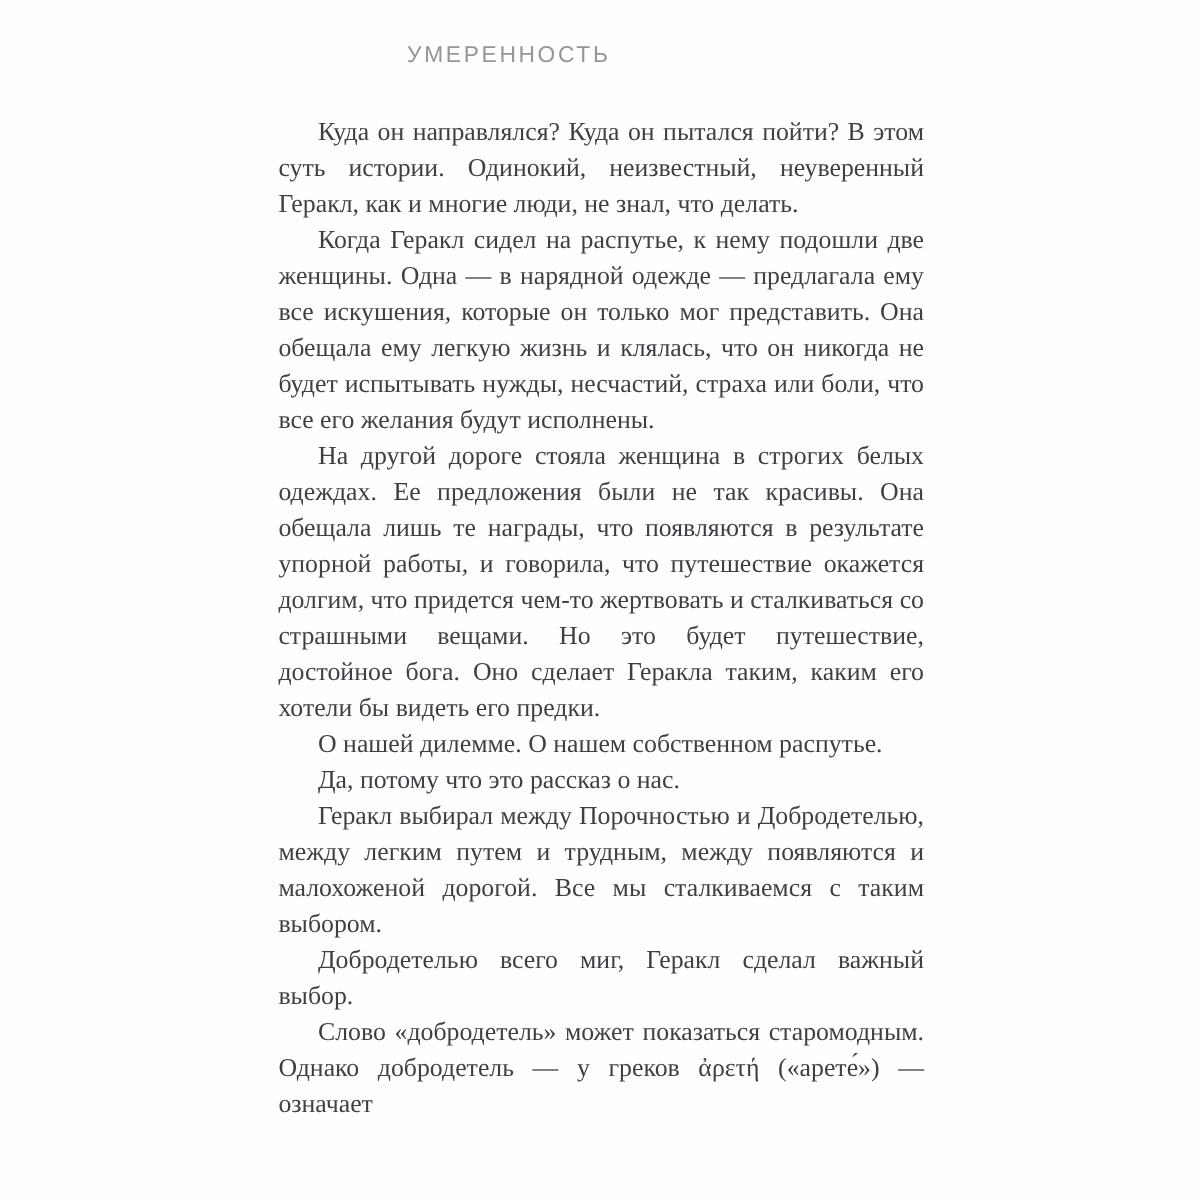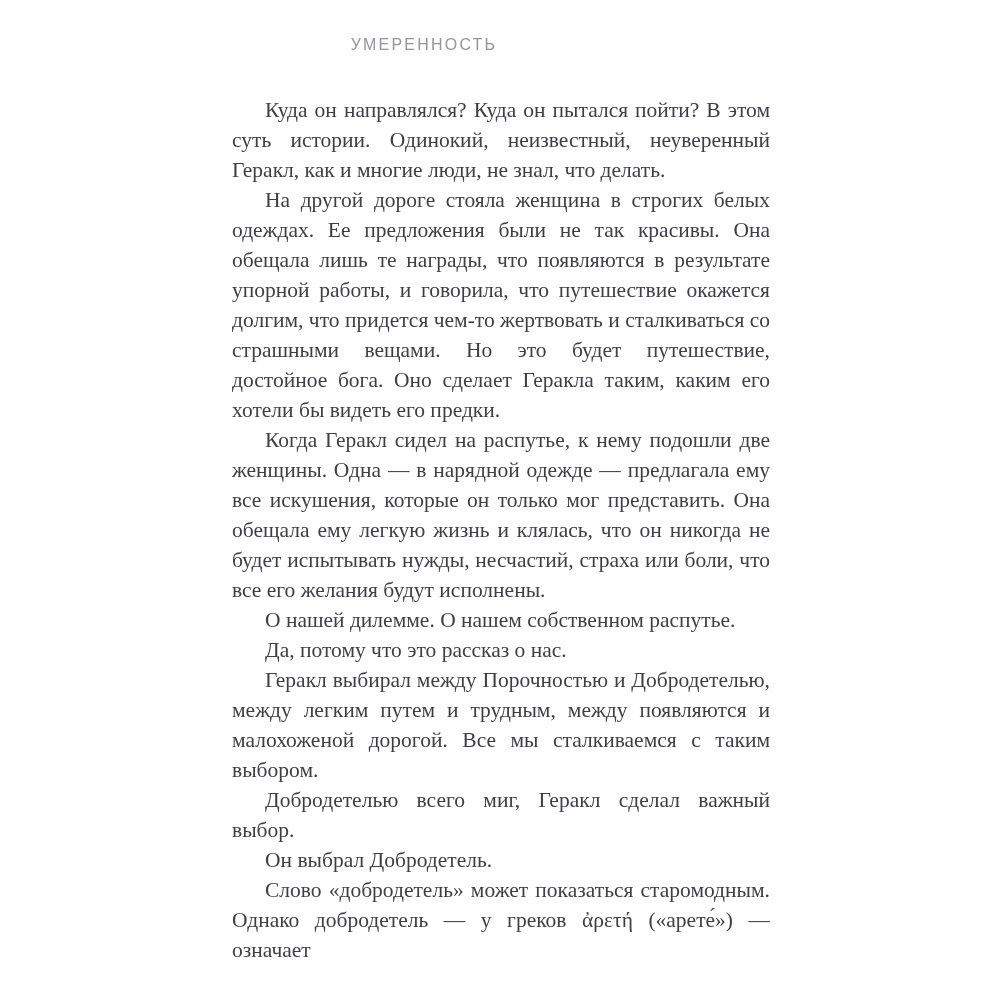--- a/index.html
+++ b/index.html
@@ -17,7 +17,7 @@
     width: 848px;
     text-align: center;
     font-family: "Liberation Sans", sans-serif;
-    font-size: 16px;
+    font-size: 19px;
     letter-spacing: 2.2px;
     color: #95959a;
   }

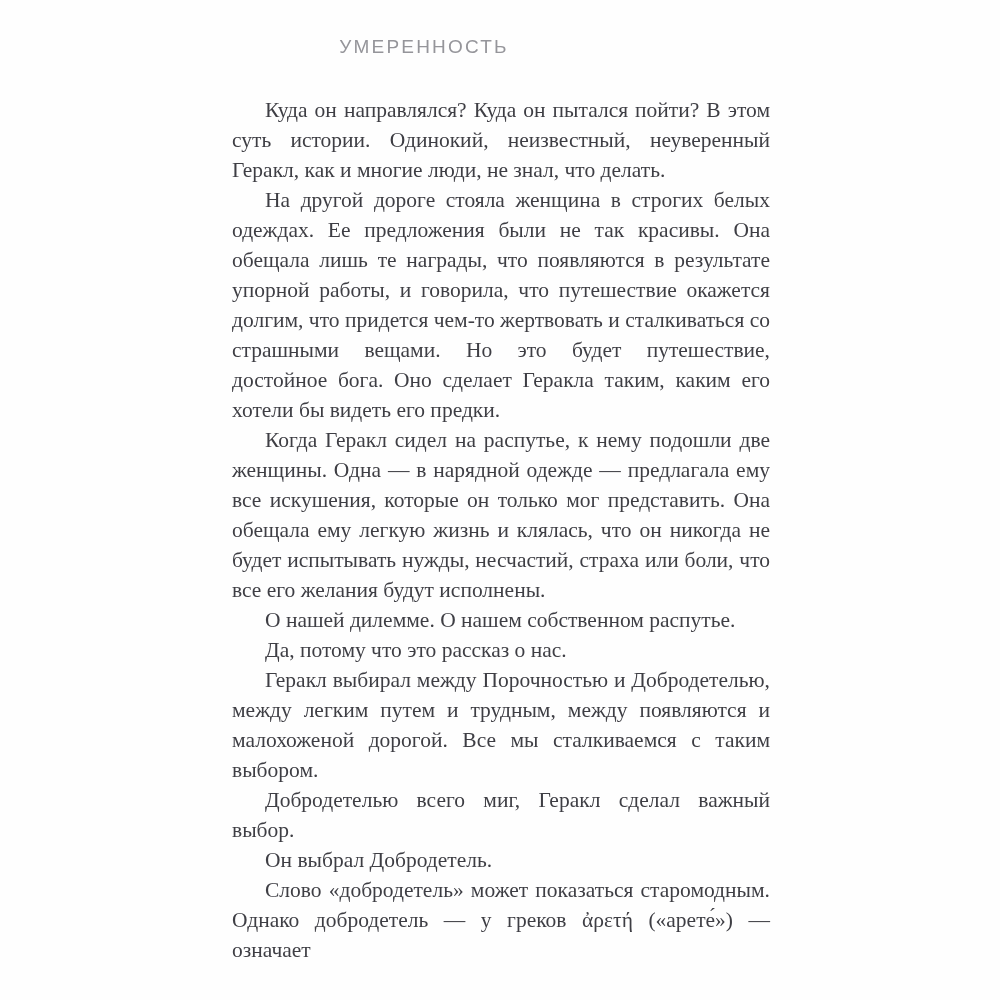--- a/index.html
+++ b/index.html
@@ -45,8 +45,8 @@
 
 <div class="body-text">
   <p>Куда он направлялся? Куда он пытался пойти? В этом суть истории. Одинокий, неизвестный, неуверенный Геракл, как и многие люди, не знал, что делать.</p>
+  <p>Когда Геракл сидел на распутье, к нему подошли две женщины. Одна — в нарядной одежде — предлагала ему все искушения, которые он только мог представить. Она обещала ему легкую жизнь и клялась, что он никогда не будет испытывать нужды, несчастий, страха или боли, что все его желания будут исполнены.</p>
   <p>На другой дороге стояла женщина в строгих белых одеждах. Ее предложения были не так красивы. Она обещала лишь те награды, что появляются в результате упорной работы, и говорила, что путешествие окажется долгим, что придется чем-то жертвовать и сталкиваться со страшными вещами. Но это будет путешествие, достойное бога. Оно сделает Геракла таким, каким его хотели бы видеть его предки.</p>
-  <p>Когда Геракл сидел на распутье, к нему подошли две женщины. Одна — в нарядной одежде — предлагала ему все искушения, которые он только мог представить. Она обещала ему легкую жизнь и клялась, что он никогда не будет испытывать нужды, несчастий, страха или боли, что все его желания будут исполнены.</p>
   <p>О нашей дилемме. О нашем собственном распутье.</p>
   <p>Да, потому что это рассказ о нас.</p>
   <p>Геракл выбирал между Порочностью и Добродетелью, между легким путем и трудным, между появляются и малохоженой дорогой. Все мы сталкиваемся с таким выбором.</p>

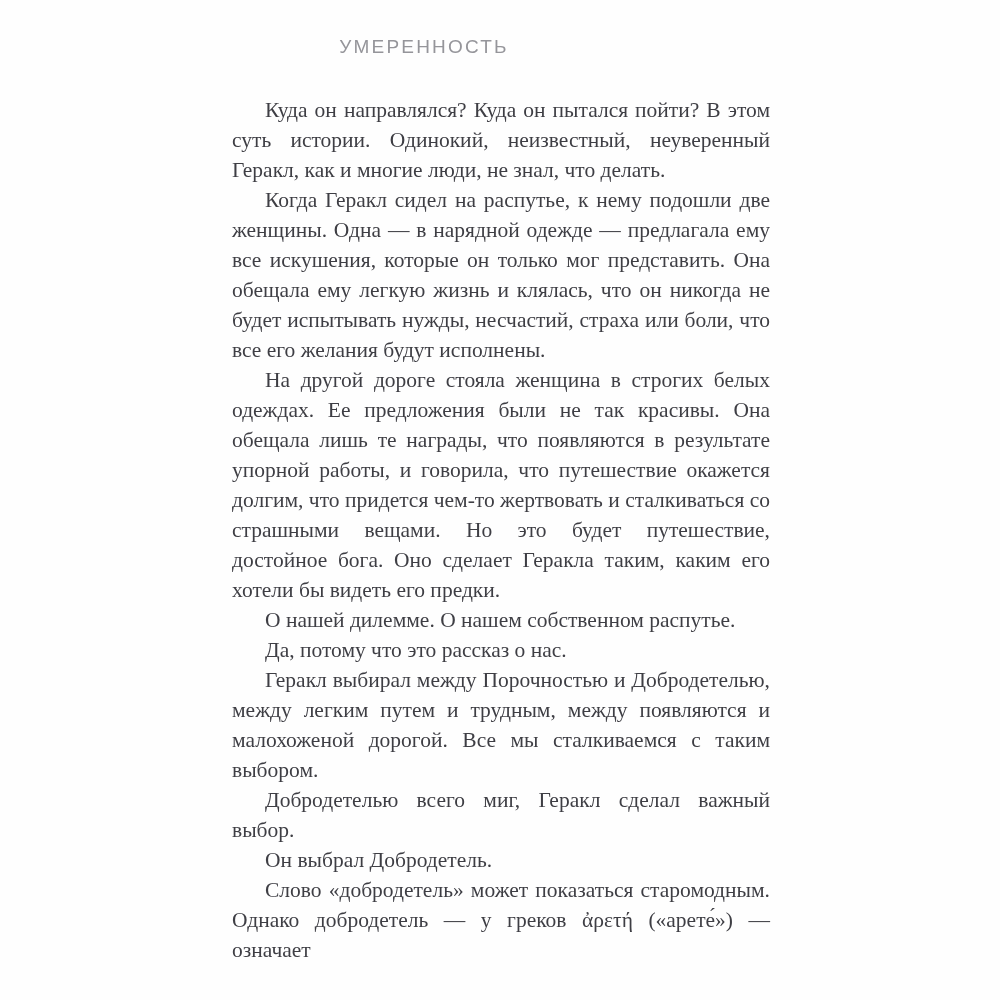--- a/index.html
+++ b/index.html
@@ -51,7 +51,6 @@
   <p>Да, потому что это рассказ о нас.</p>
   <p>Геракл выбирал между Порочностью и Добродетелью, между легким путем и трудным, между появляются и малохоженой дорогой. Все мы сталкиваемся с таким выбором.</p>
   <p>Добродетелью всего миг, Геракл сделал важный выбор.</p>
-  <p>Он выбрал Добродетель.</p>
   <p>Слово «добродетель» может показаться старомодным. Однако добродетель — у греков ἀρετή («арете́») — означает</p>
 </div>
 

